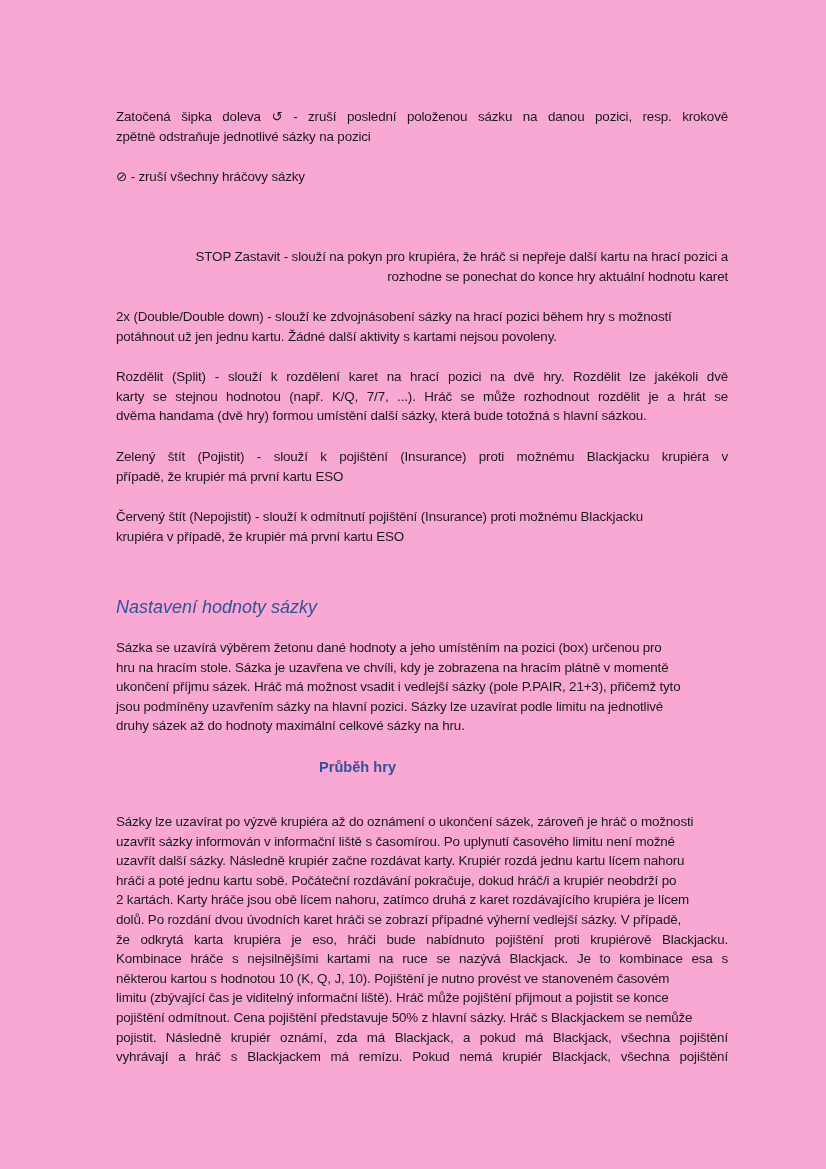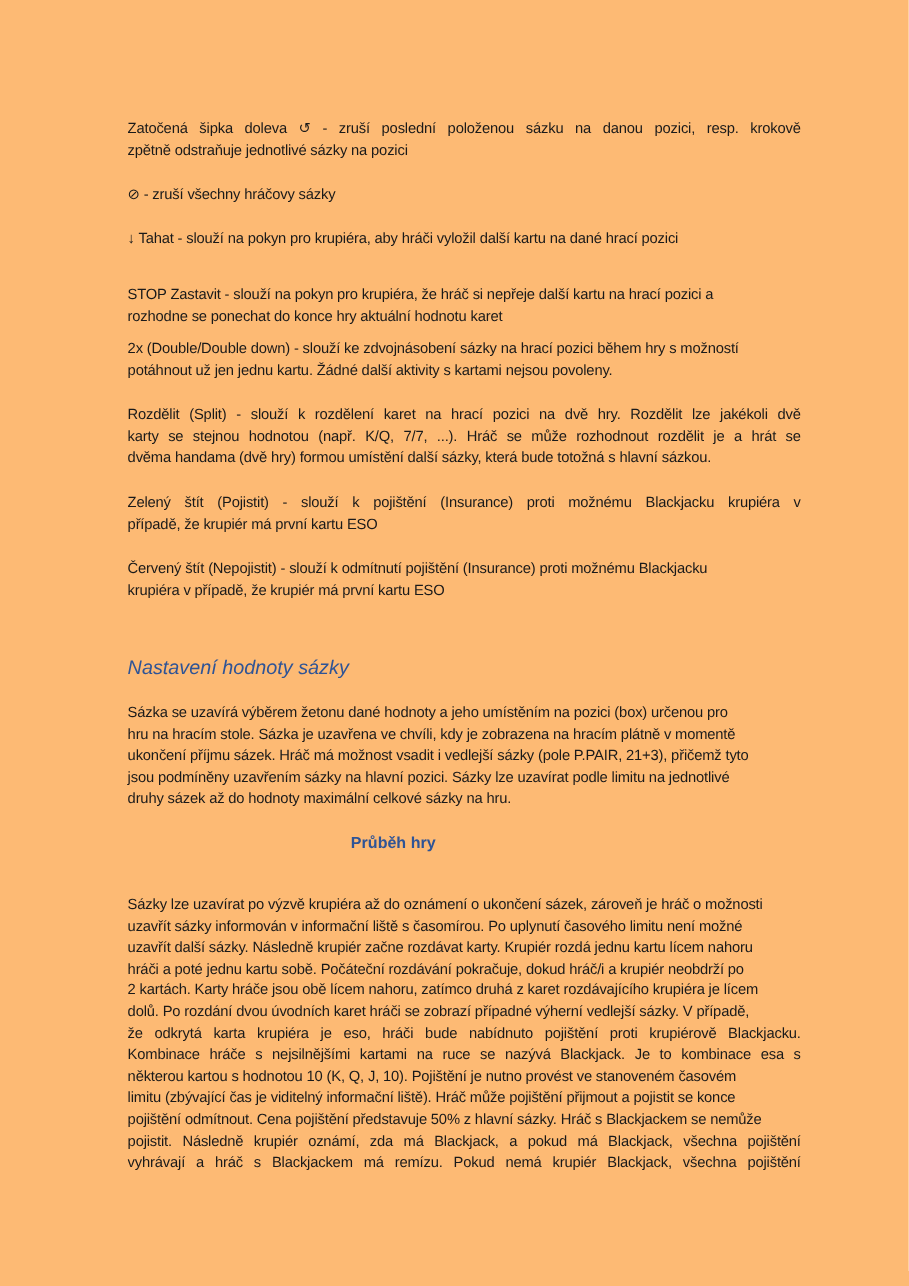--- a/index.html
+++ b/index.html
@@ -5,7 +5,7 @@
   html, body { margin: 0; padding: 0; background: #ffffff; }
   body { width: 826px; height: 1169px; position: relative; overflow: hidden;
          font-family: "Liberation Sans", sans-serif; color: #1a1a1a; }
-  .page { position: absolute; left: 0; top: 0; width: 826px; height: 1169px; background: #fdba74; }
+  .page { position: absolute; left: 0; top: 0; width: 826px; height: 1169px; background: #f9a8d4; }
   .block { position: absolute; left: 116px; width: 612px; font-size: 13.4px; line-height: 19.6px; letter-spacing: -0.15px; }
   .line { display: block; white-space: nowrap; }
   .jline { display: block; text-align: justify; text-align-last: justify; white-space: normal; height: 19.6px; overflow: hidden; }

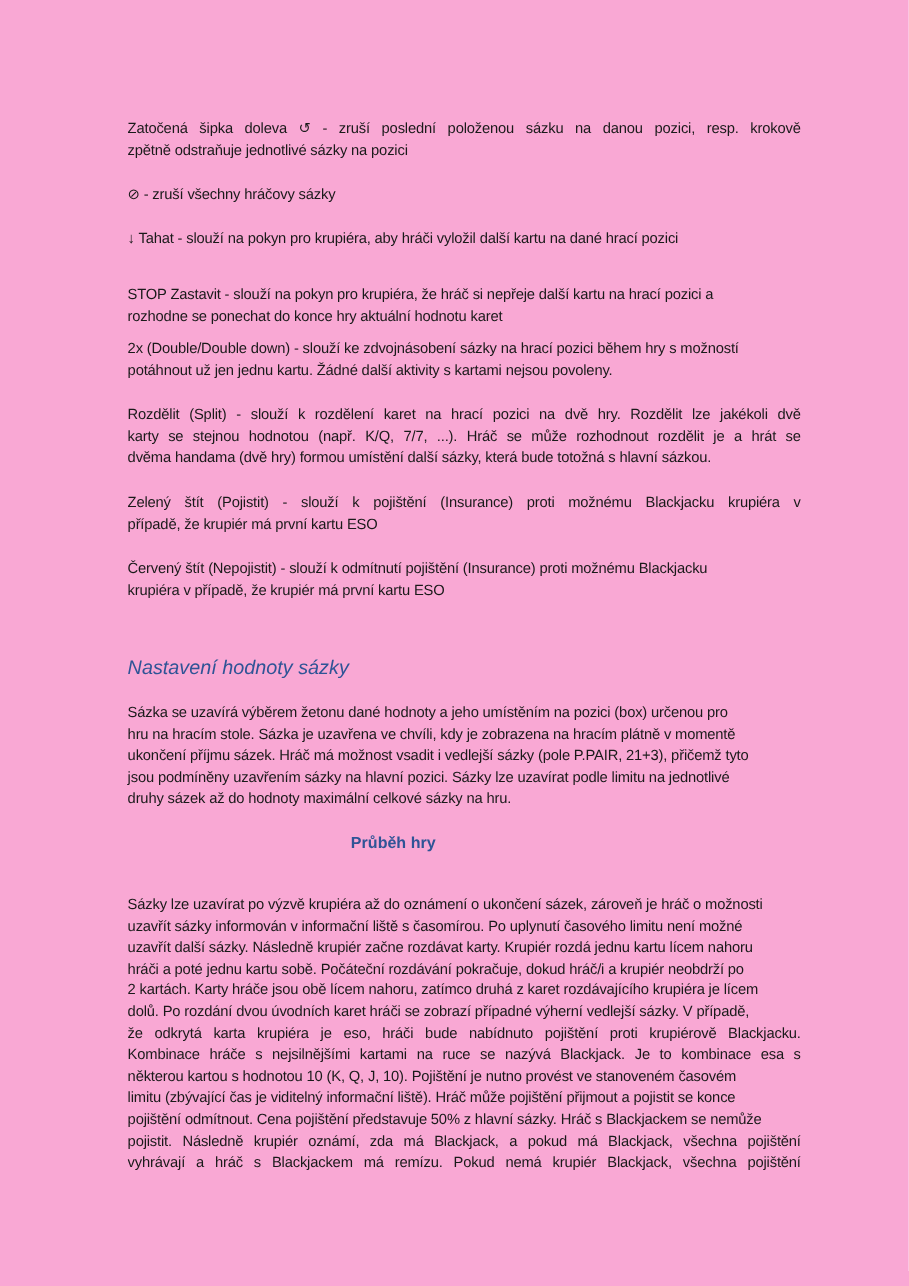--- a/index.html
+++ b/index.html
@@ -26,9 +26,6 @@
     <span class="line" style="display: block;">⊘ - zruší všechny hráčovy sázky</span>
   </div>
 
-  <div class="block" style="top:207px;">
-    <span class="line" style="display: block;">↓ Tahat - slouží na pokyn pro krupiéra, aby hráči vyložil další kartu na dané hrací pozici</span>
-  </div>
 
   <div class="block" style="top:258px;">
     <span class="line" style="display: block;">STOP Zastavit - slouží na pokyn pro krupiéra, že hráč si nepřeje další kartu na hrací pozici a</span>

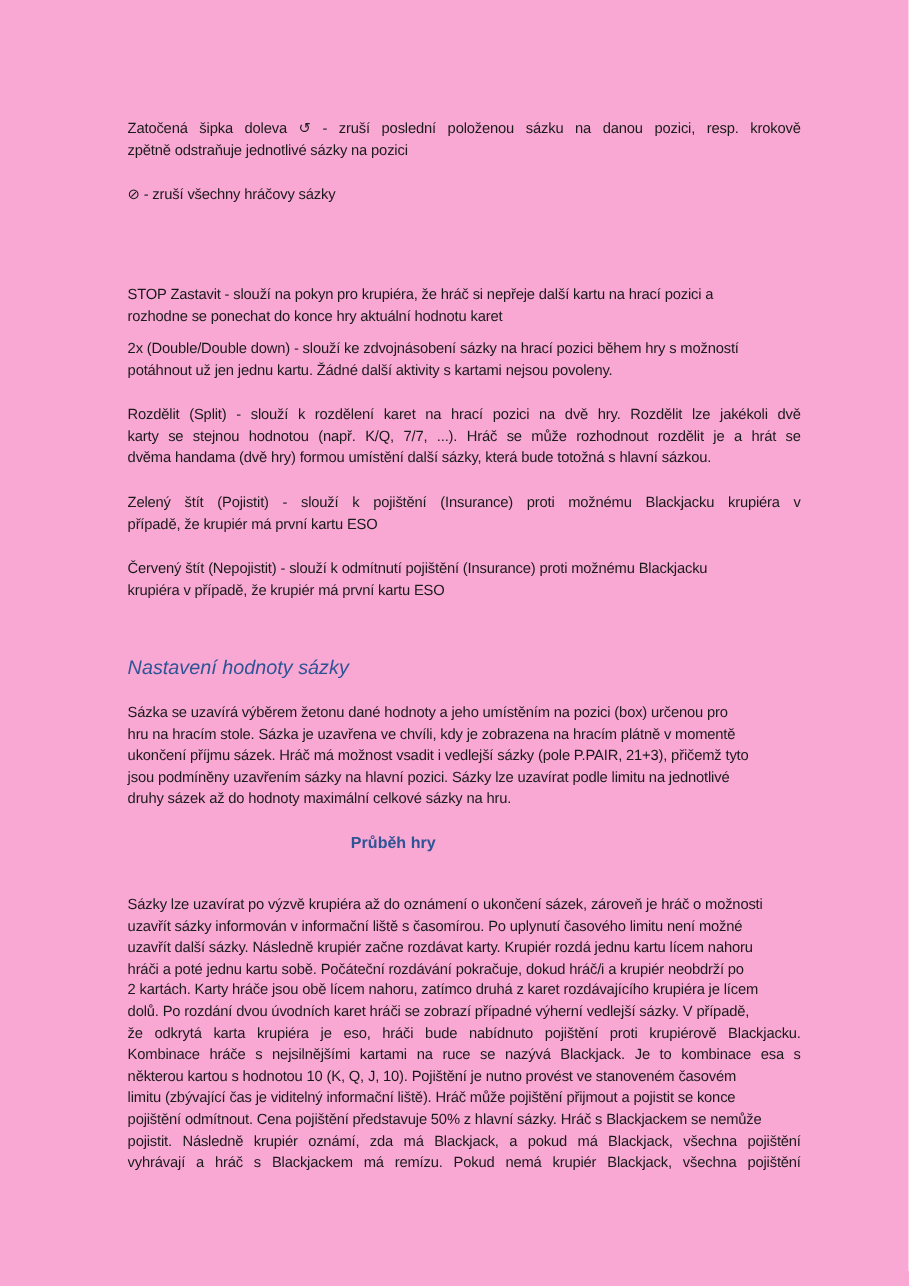--- a/index.html
+++ b/index.html
@@ -27,7 +27,7 @@
   </div>
 
 
-  <div class="block" style="top:258px;">
+  <div class="block" style="top:247px;text-align:right;">
     <span class="line" style="display: block;">STOP Zastavit - slouží na pokyn pro krupiéra, že hráč si nepřeje další kartu na hrací pozici a</span>
     <span class="line" style="display: block;">rozhodne se ponechat do konce hry aktuální hodnotu karet</span>
   </div>

